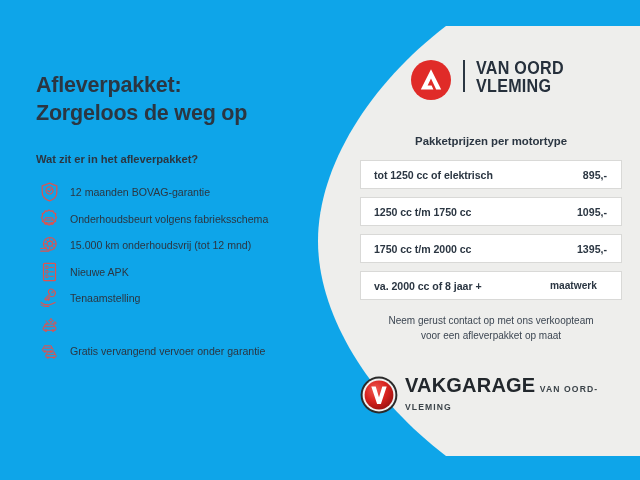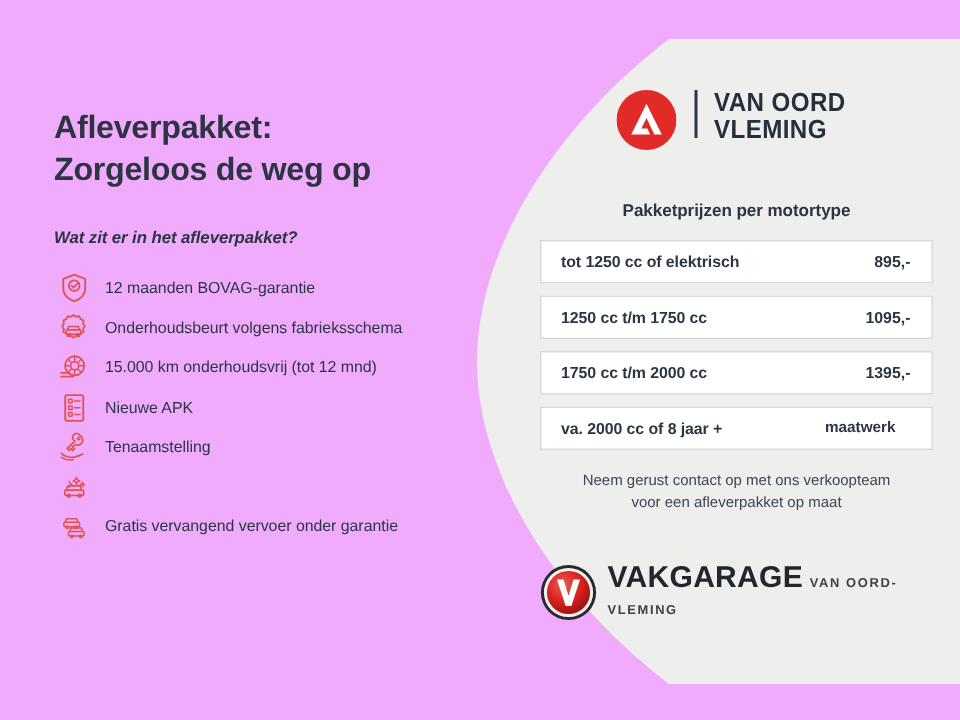--- a/index.html
+++ b/index.html
@@ -20,7 +20,7 @@
     position: relative;
     width: 640px;
     height: 480px;
-    background: #f0abfc;
+    background: #0ea5e9;
     overflow: hidden;
   }
 

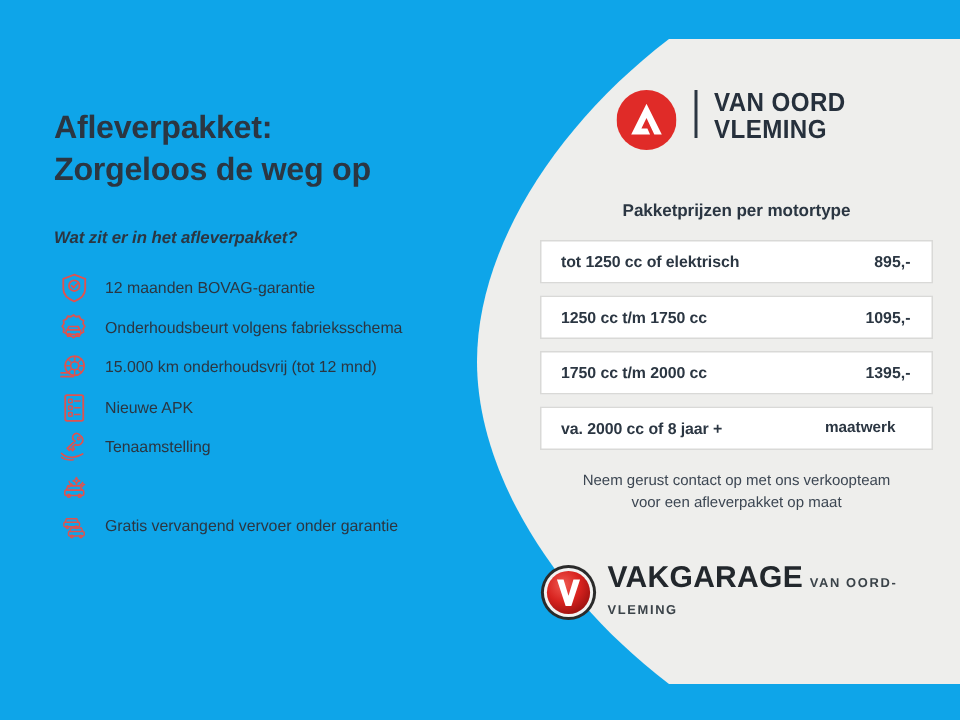--- a/index.html
+++ b/index.html
@@ -59,7 +59,6 @@
     font-weight: bold;
     color: #2b3642;
     letter-spacing: -0.05px;
-    font-style: italic;
   }
 
   .feature-list {

